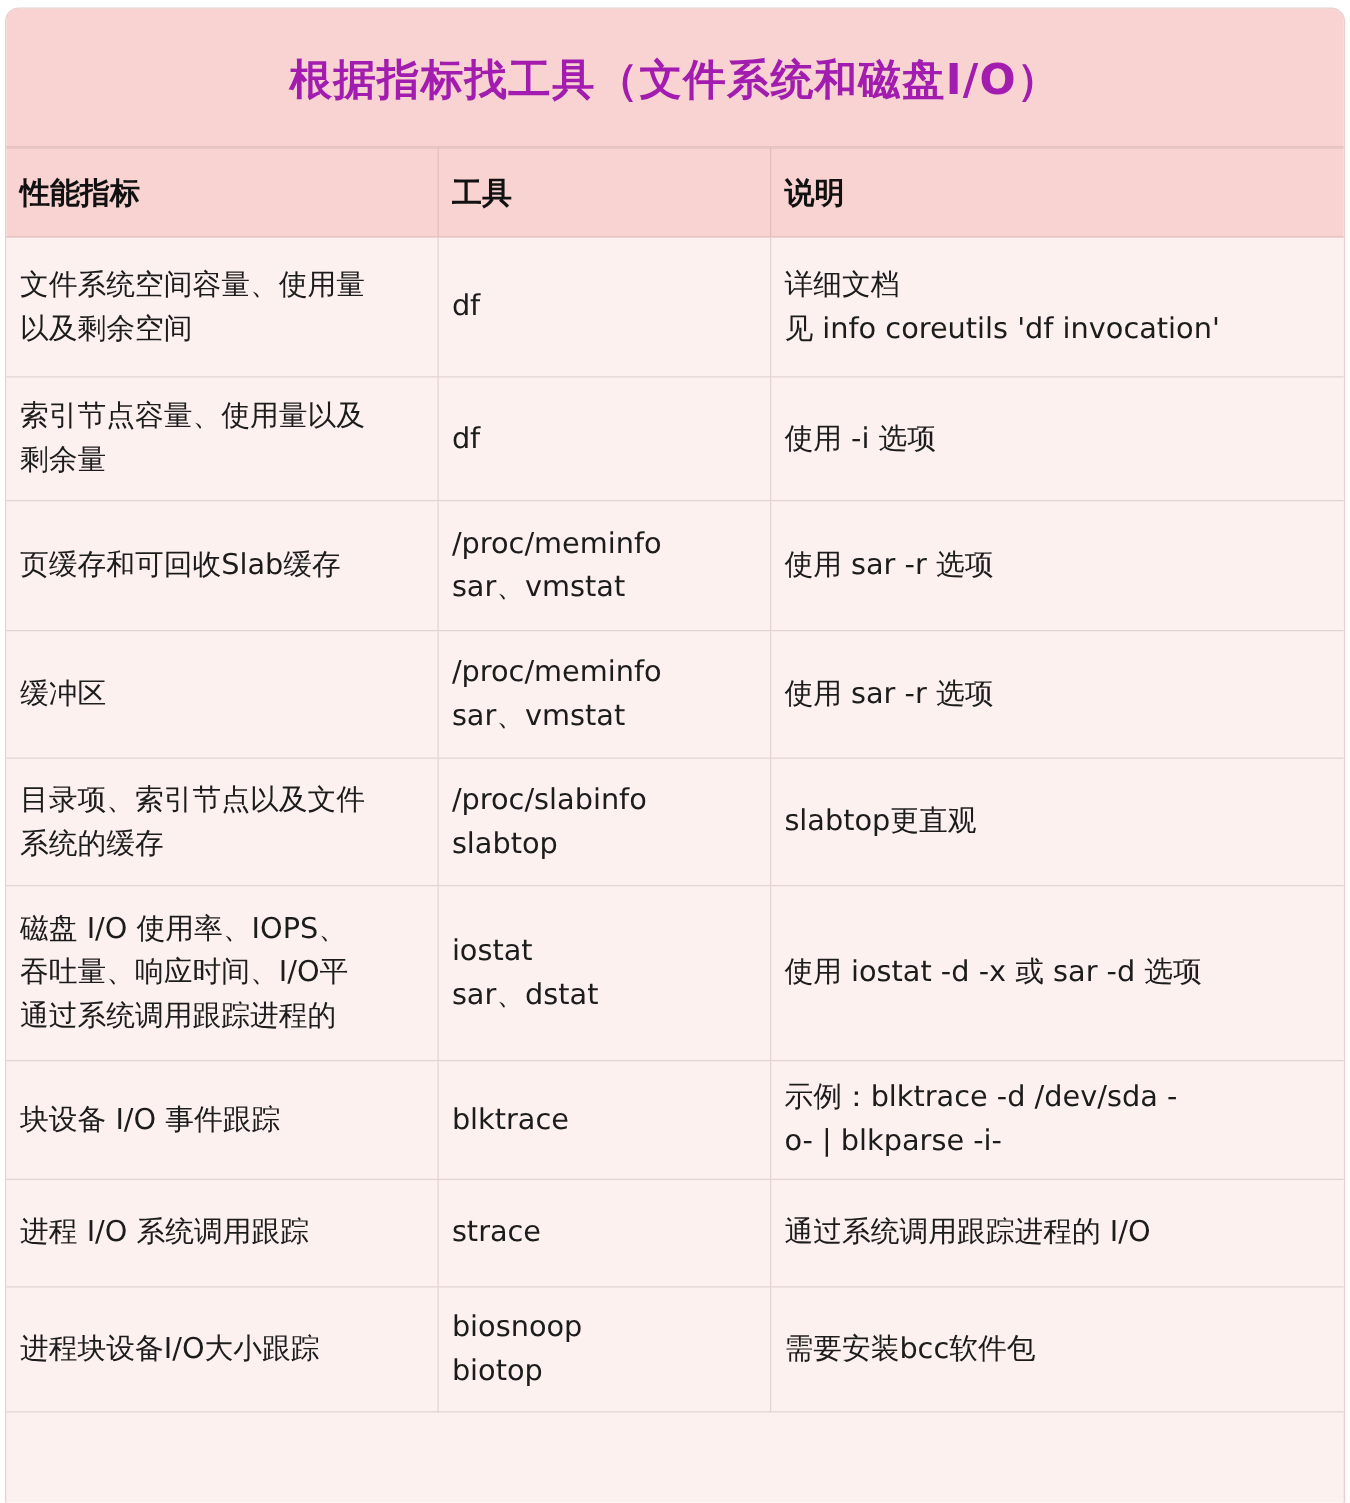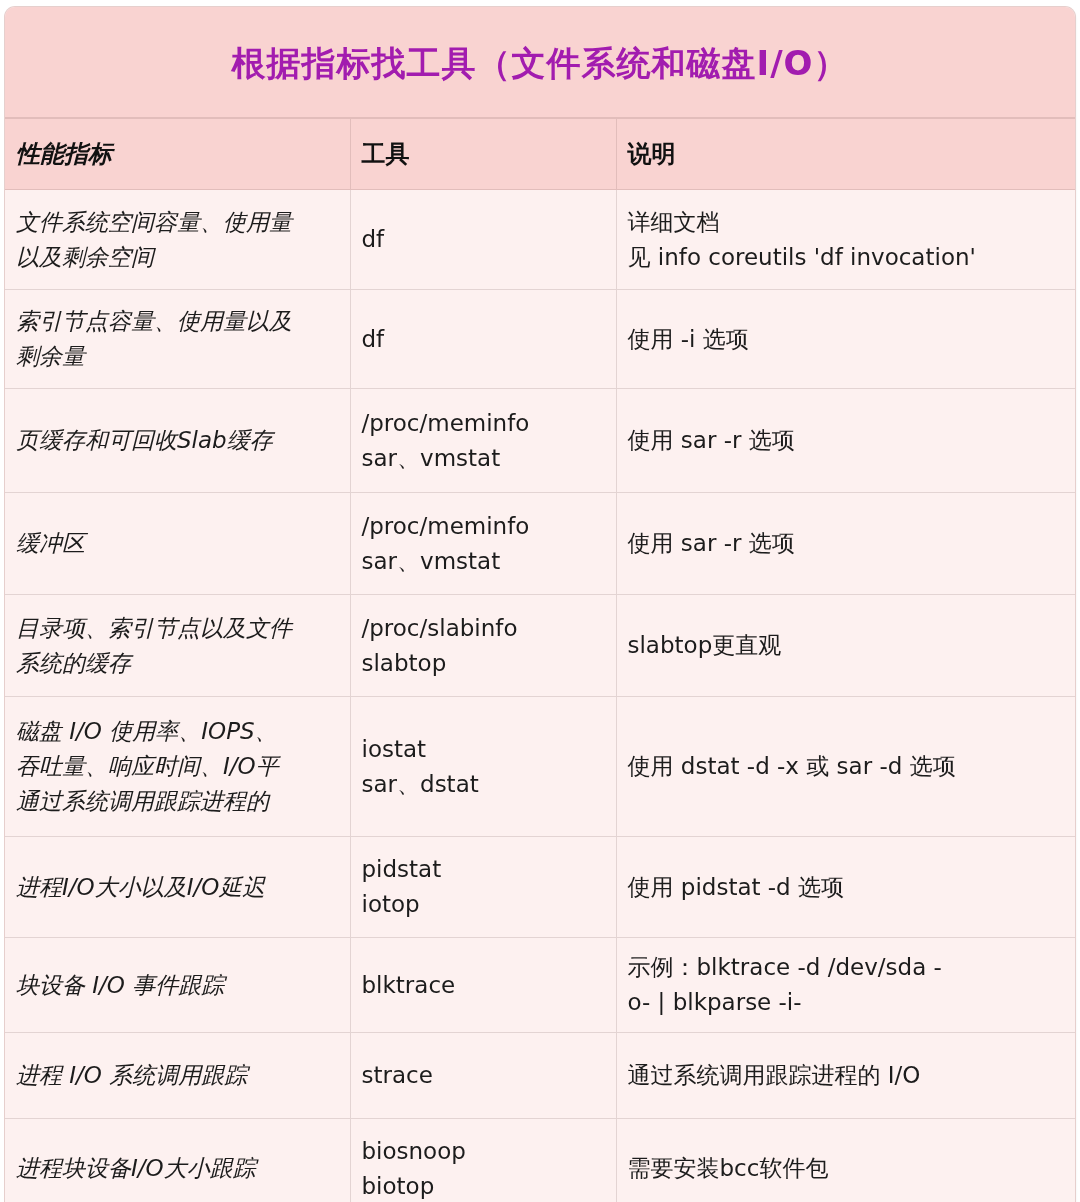--- a/index.html
+++ b/index.html
@@ -57,7 +57,7 @@
       padding: 0 11px;
       box-sizing: border-box;
     }
-    tr > :first-child { border-left: none; font-style: italic; }
+    tr > :first-child { border-left: none; }
     tr > :last-child { border-right: none; margin-left: 20px; }
     thead tr { height: 71px; }
     th {

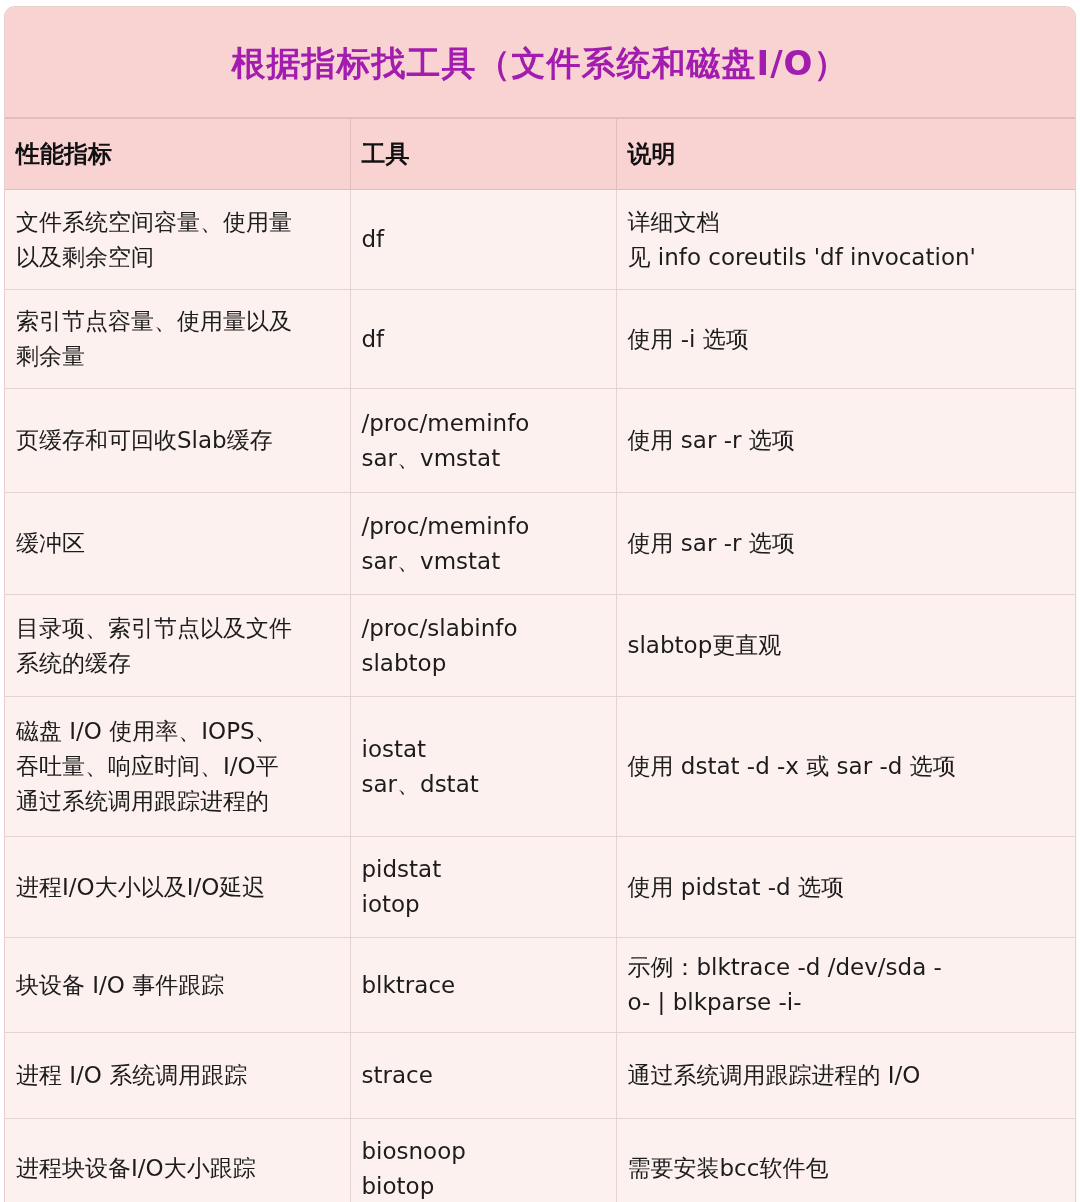--- a/index.html
+++ b/index.html
@@ -96,7 +96,7 @@
       </tr>
     </thead>
     <tbody id="tbody">
-        <tr style="height: 100px;">
+        <tr style="height: 112px;">
           <td>
             <span class="line">文件系统空间容量、使用量</span>
             <span class="line">以及剩余空间</span>

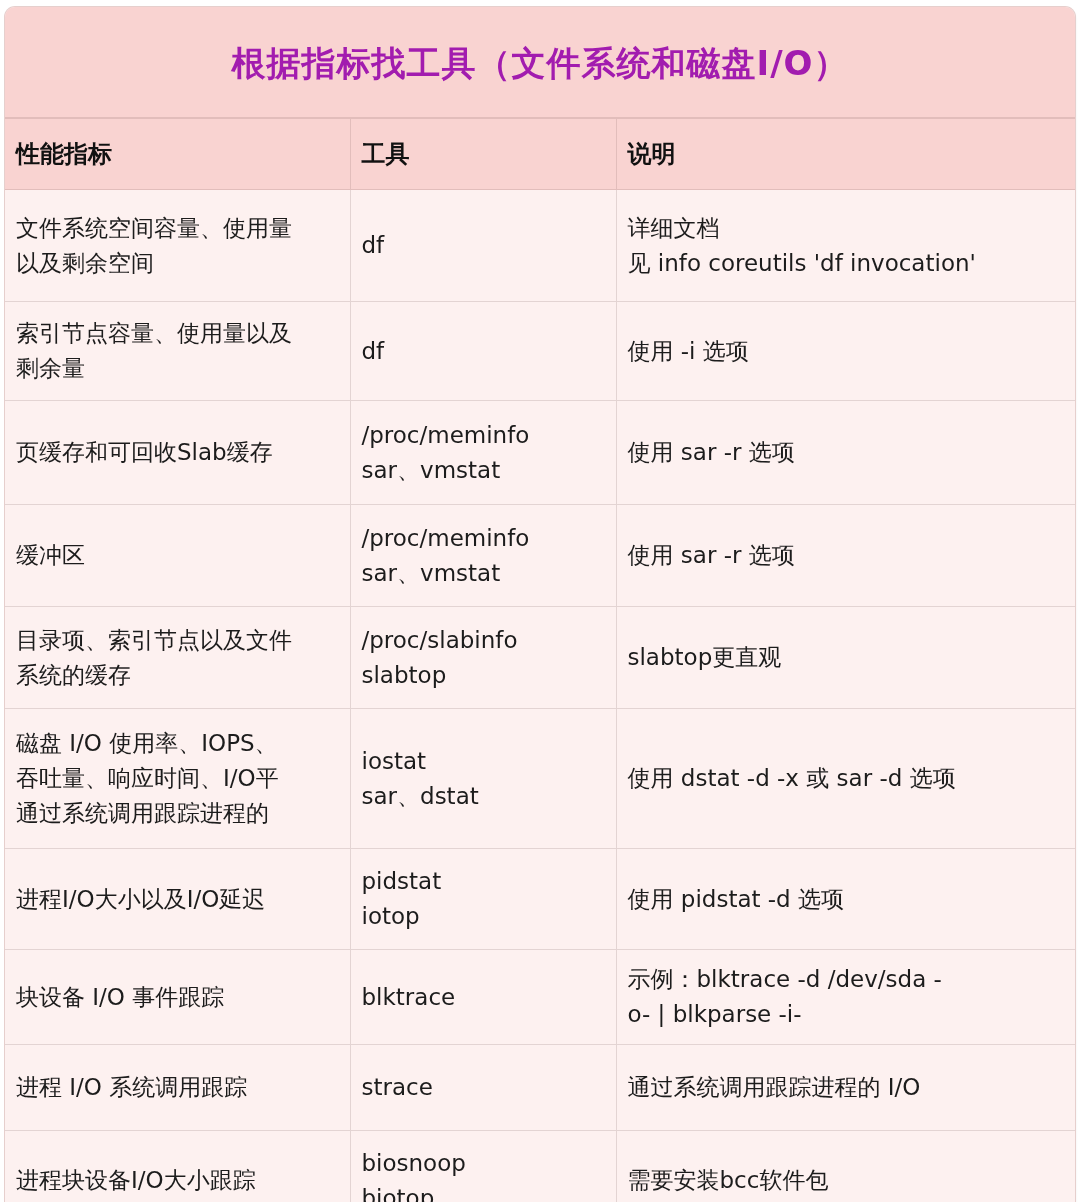--- a/index.html
+++ b/index.html
@@ -169,7 +169,7 @@
             <span class="line">sar、dstat</span>
           </td>
           <td>
-            <span class="line">使用 dstat -d -x 或 sar -d 选项</span>
+            <span class="line">使用 iostat -d -x 或 sar -d 选项</span>
           </td>
         </tr>
         <tr style="height: 101px;">

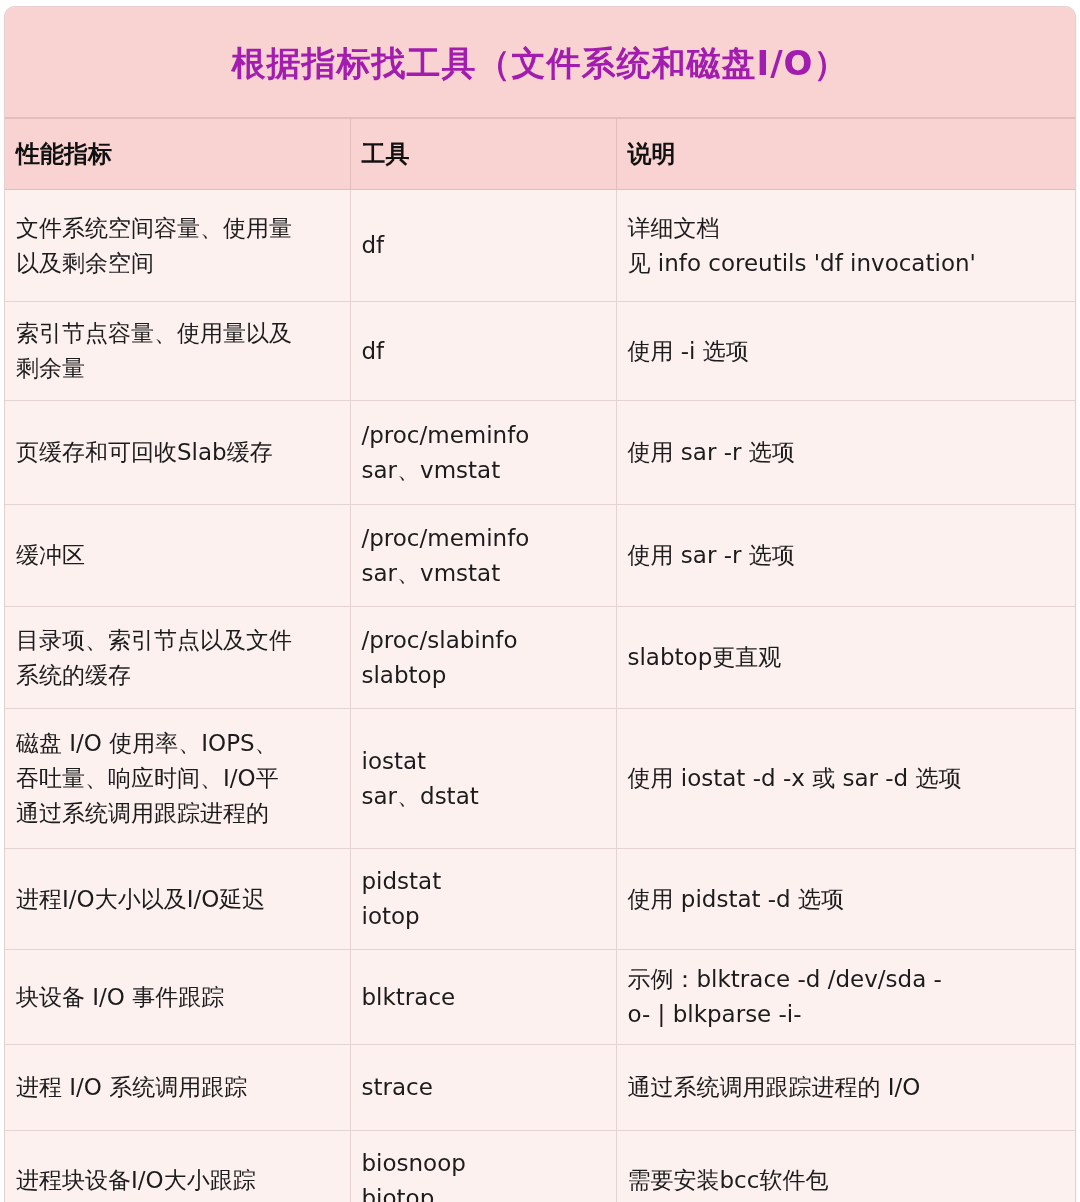--- a/index.html
+++ b/index.html
@@ -172,18 +172,6 @@
             <span class="line">使用 iostat -d -x 或 sar -d 选项</span>
           </td>
         </tr>
-        <tr style="height: 101px;">
-          <td>
-            <span class="line">进程I/O大小以及I/O延迟</span>
-          </td>
-          <td>
-            <span class="line">pidstat</span>
-            <span class="line">iotop</span>
-          </td>
-          <td>
-            <span class="line">使用 pidstat -d 选项</span>
-          </td>
-        </tr>
         <tr style="height: 95px;">
           <td>
             <span class="line">块设备 I/O 事件跟踪</span>

